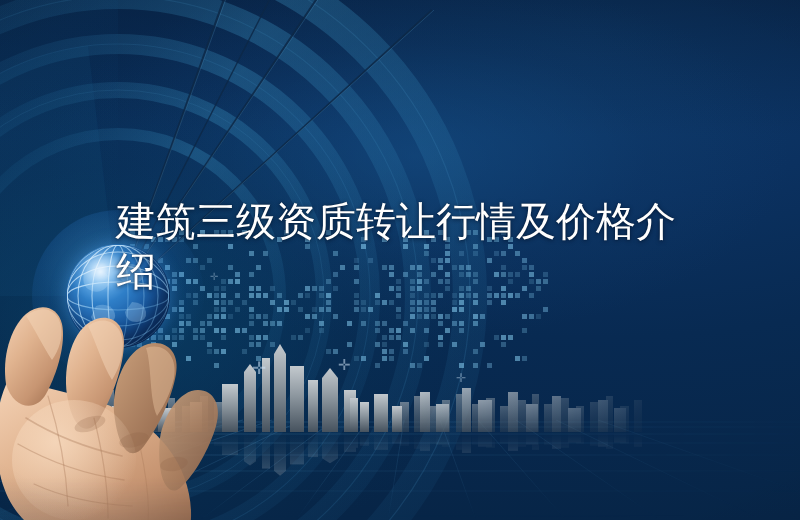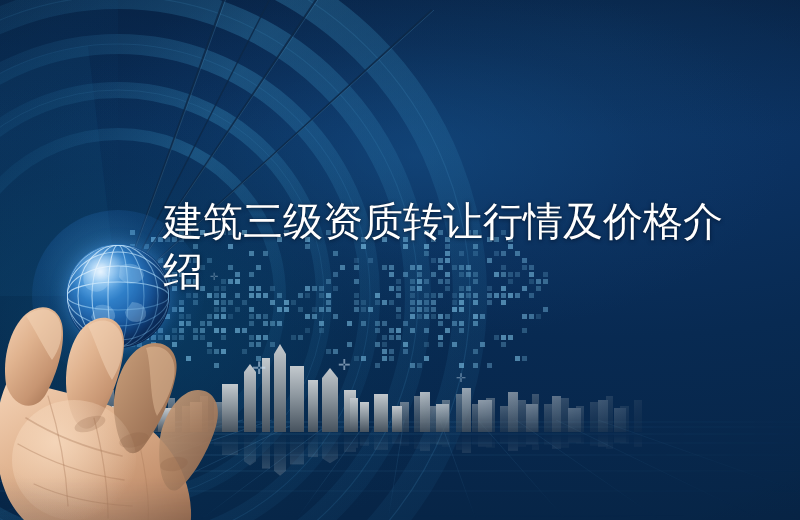--- a/index.html
+++ b/index.html
@@ -99,7 +99,6 @@
     white-space: nowrap;
     text-shadow: 0 1px 4px rgba(2,18,42,.75), 0 0 1px rgba(0,0,0,.6);
     font-weight: 400;
-    margin-left: 47px;
   }
 </style>
 </head>

